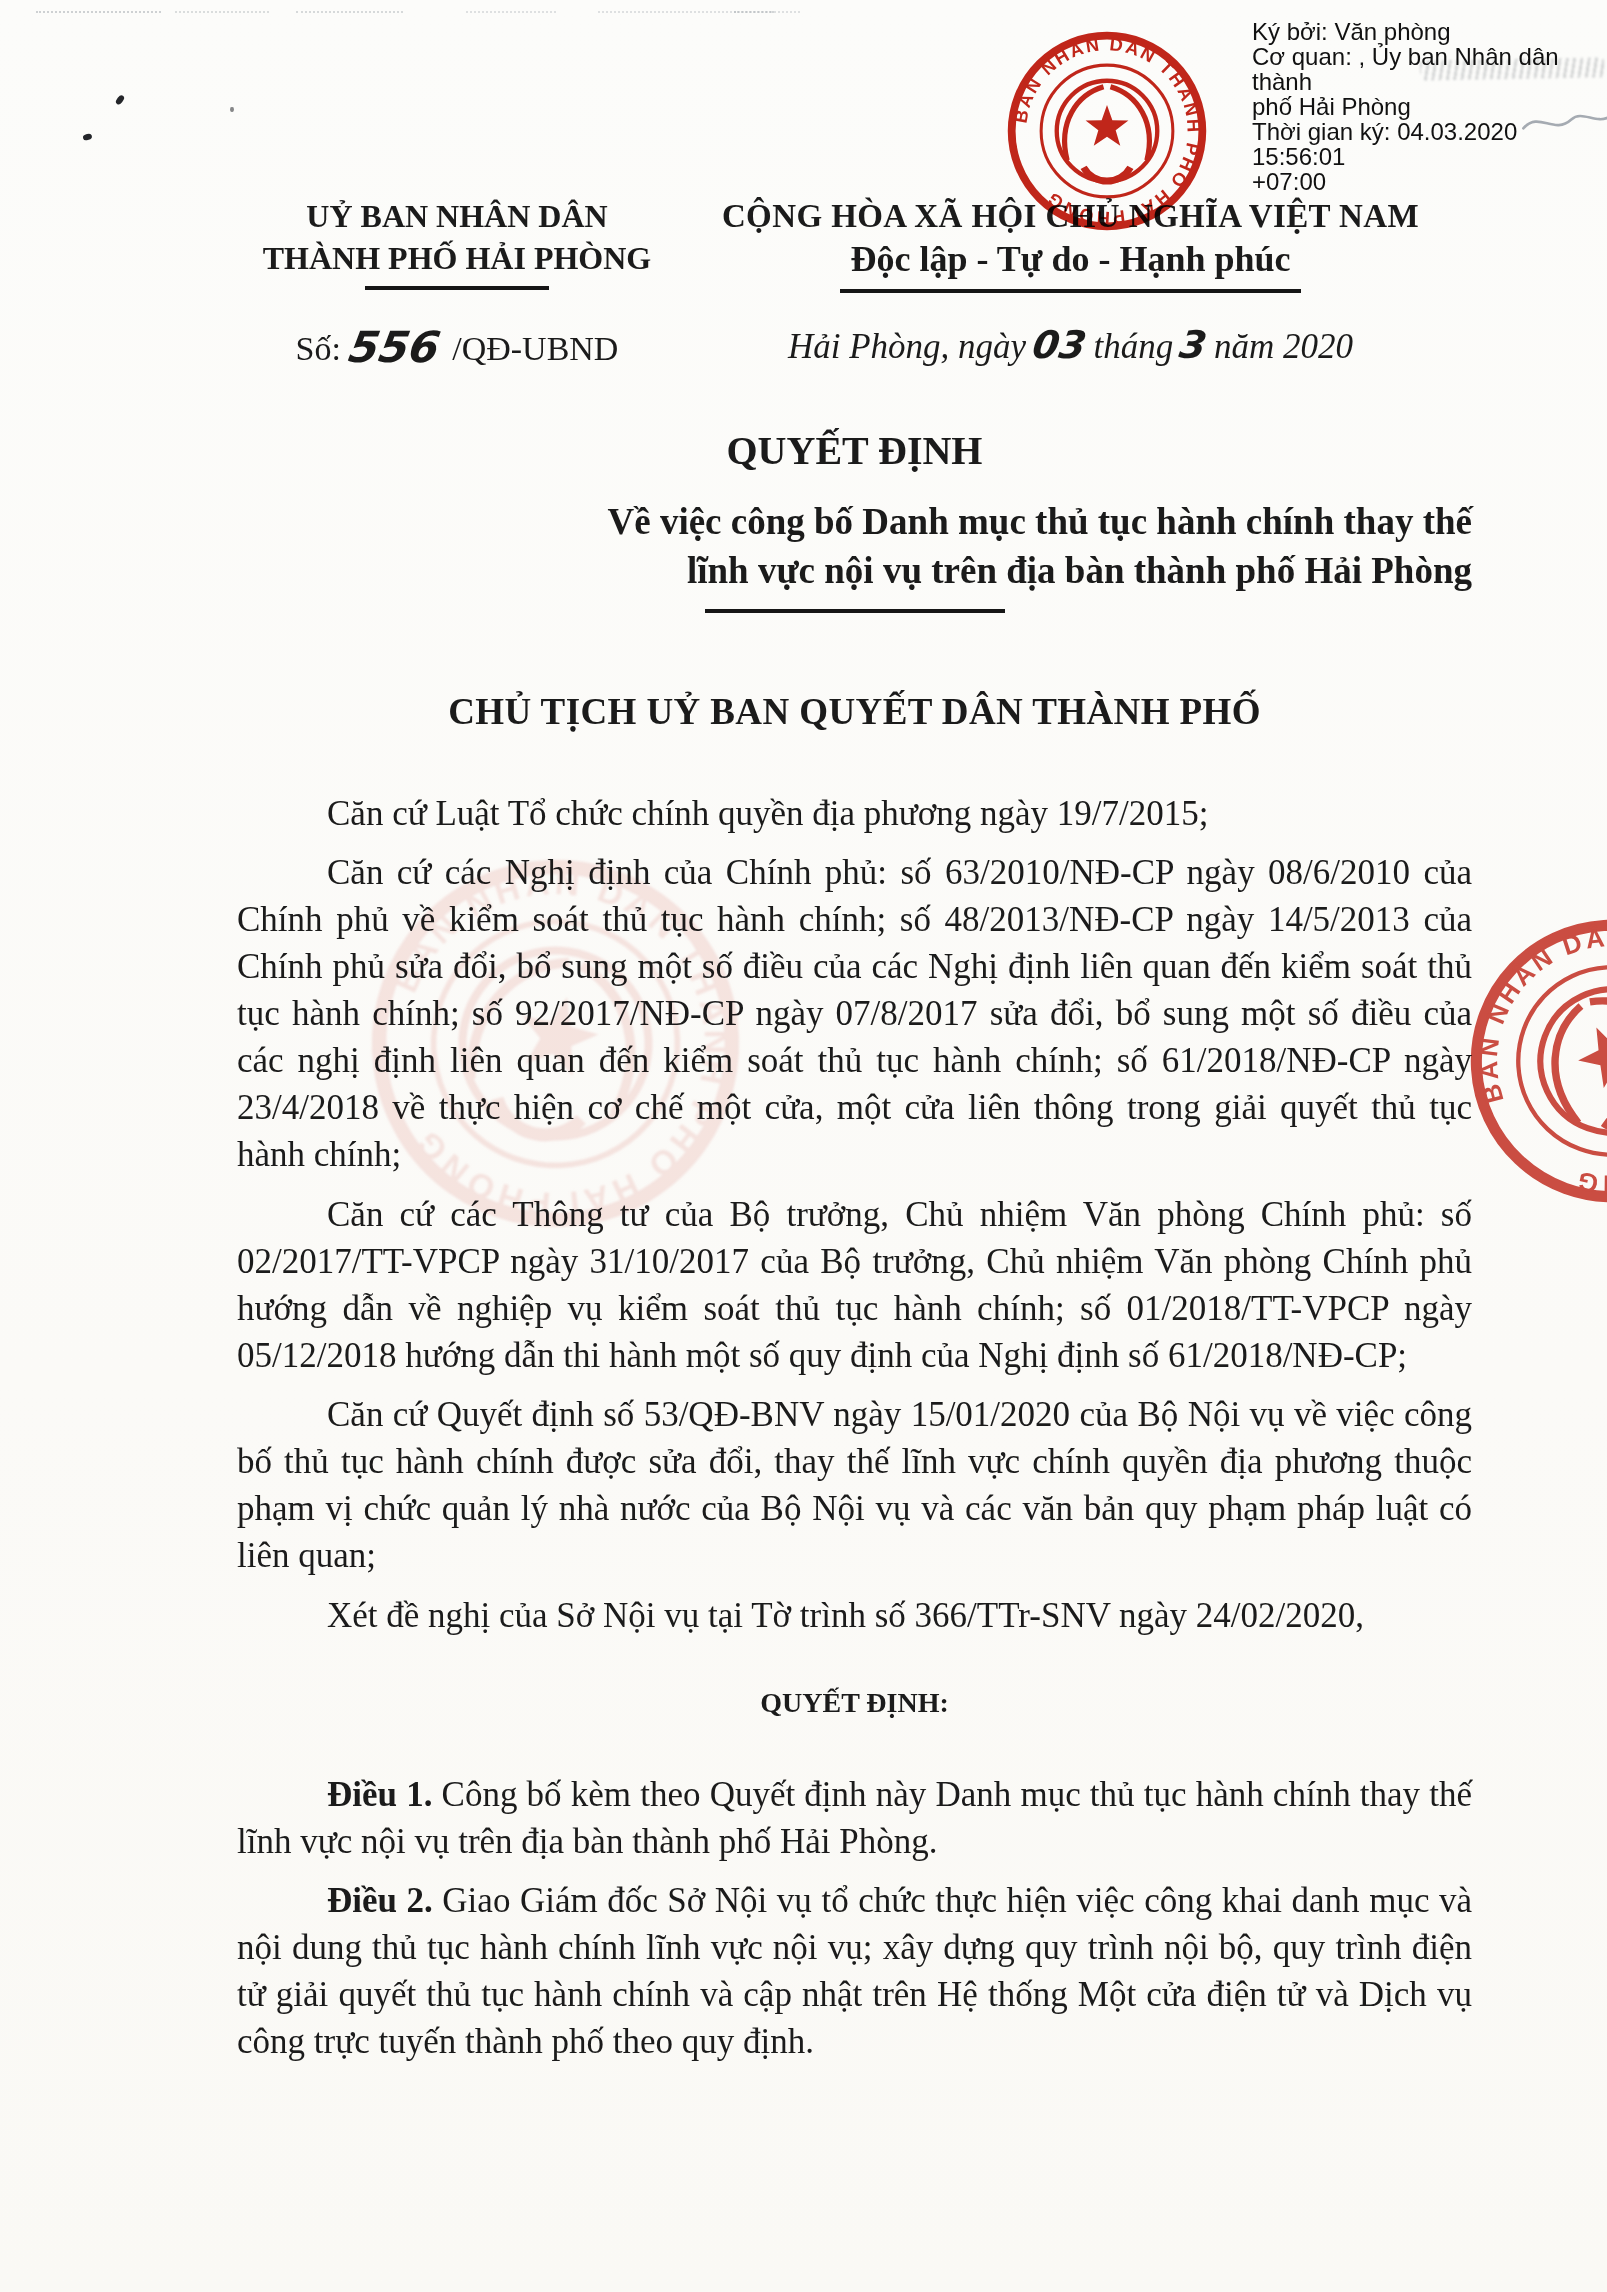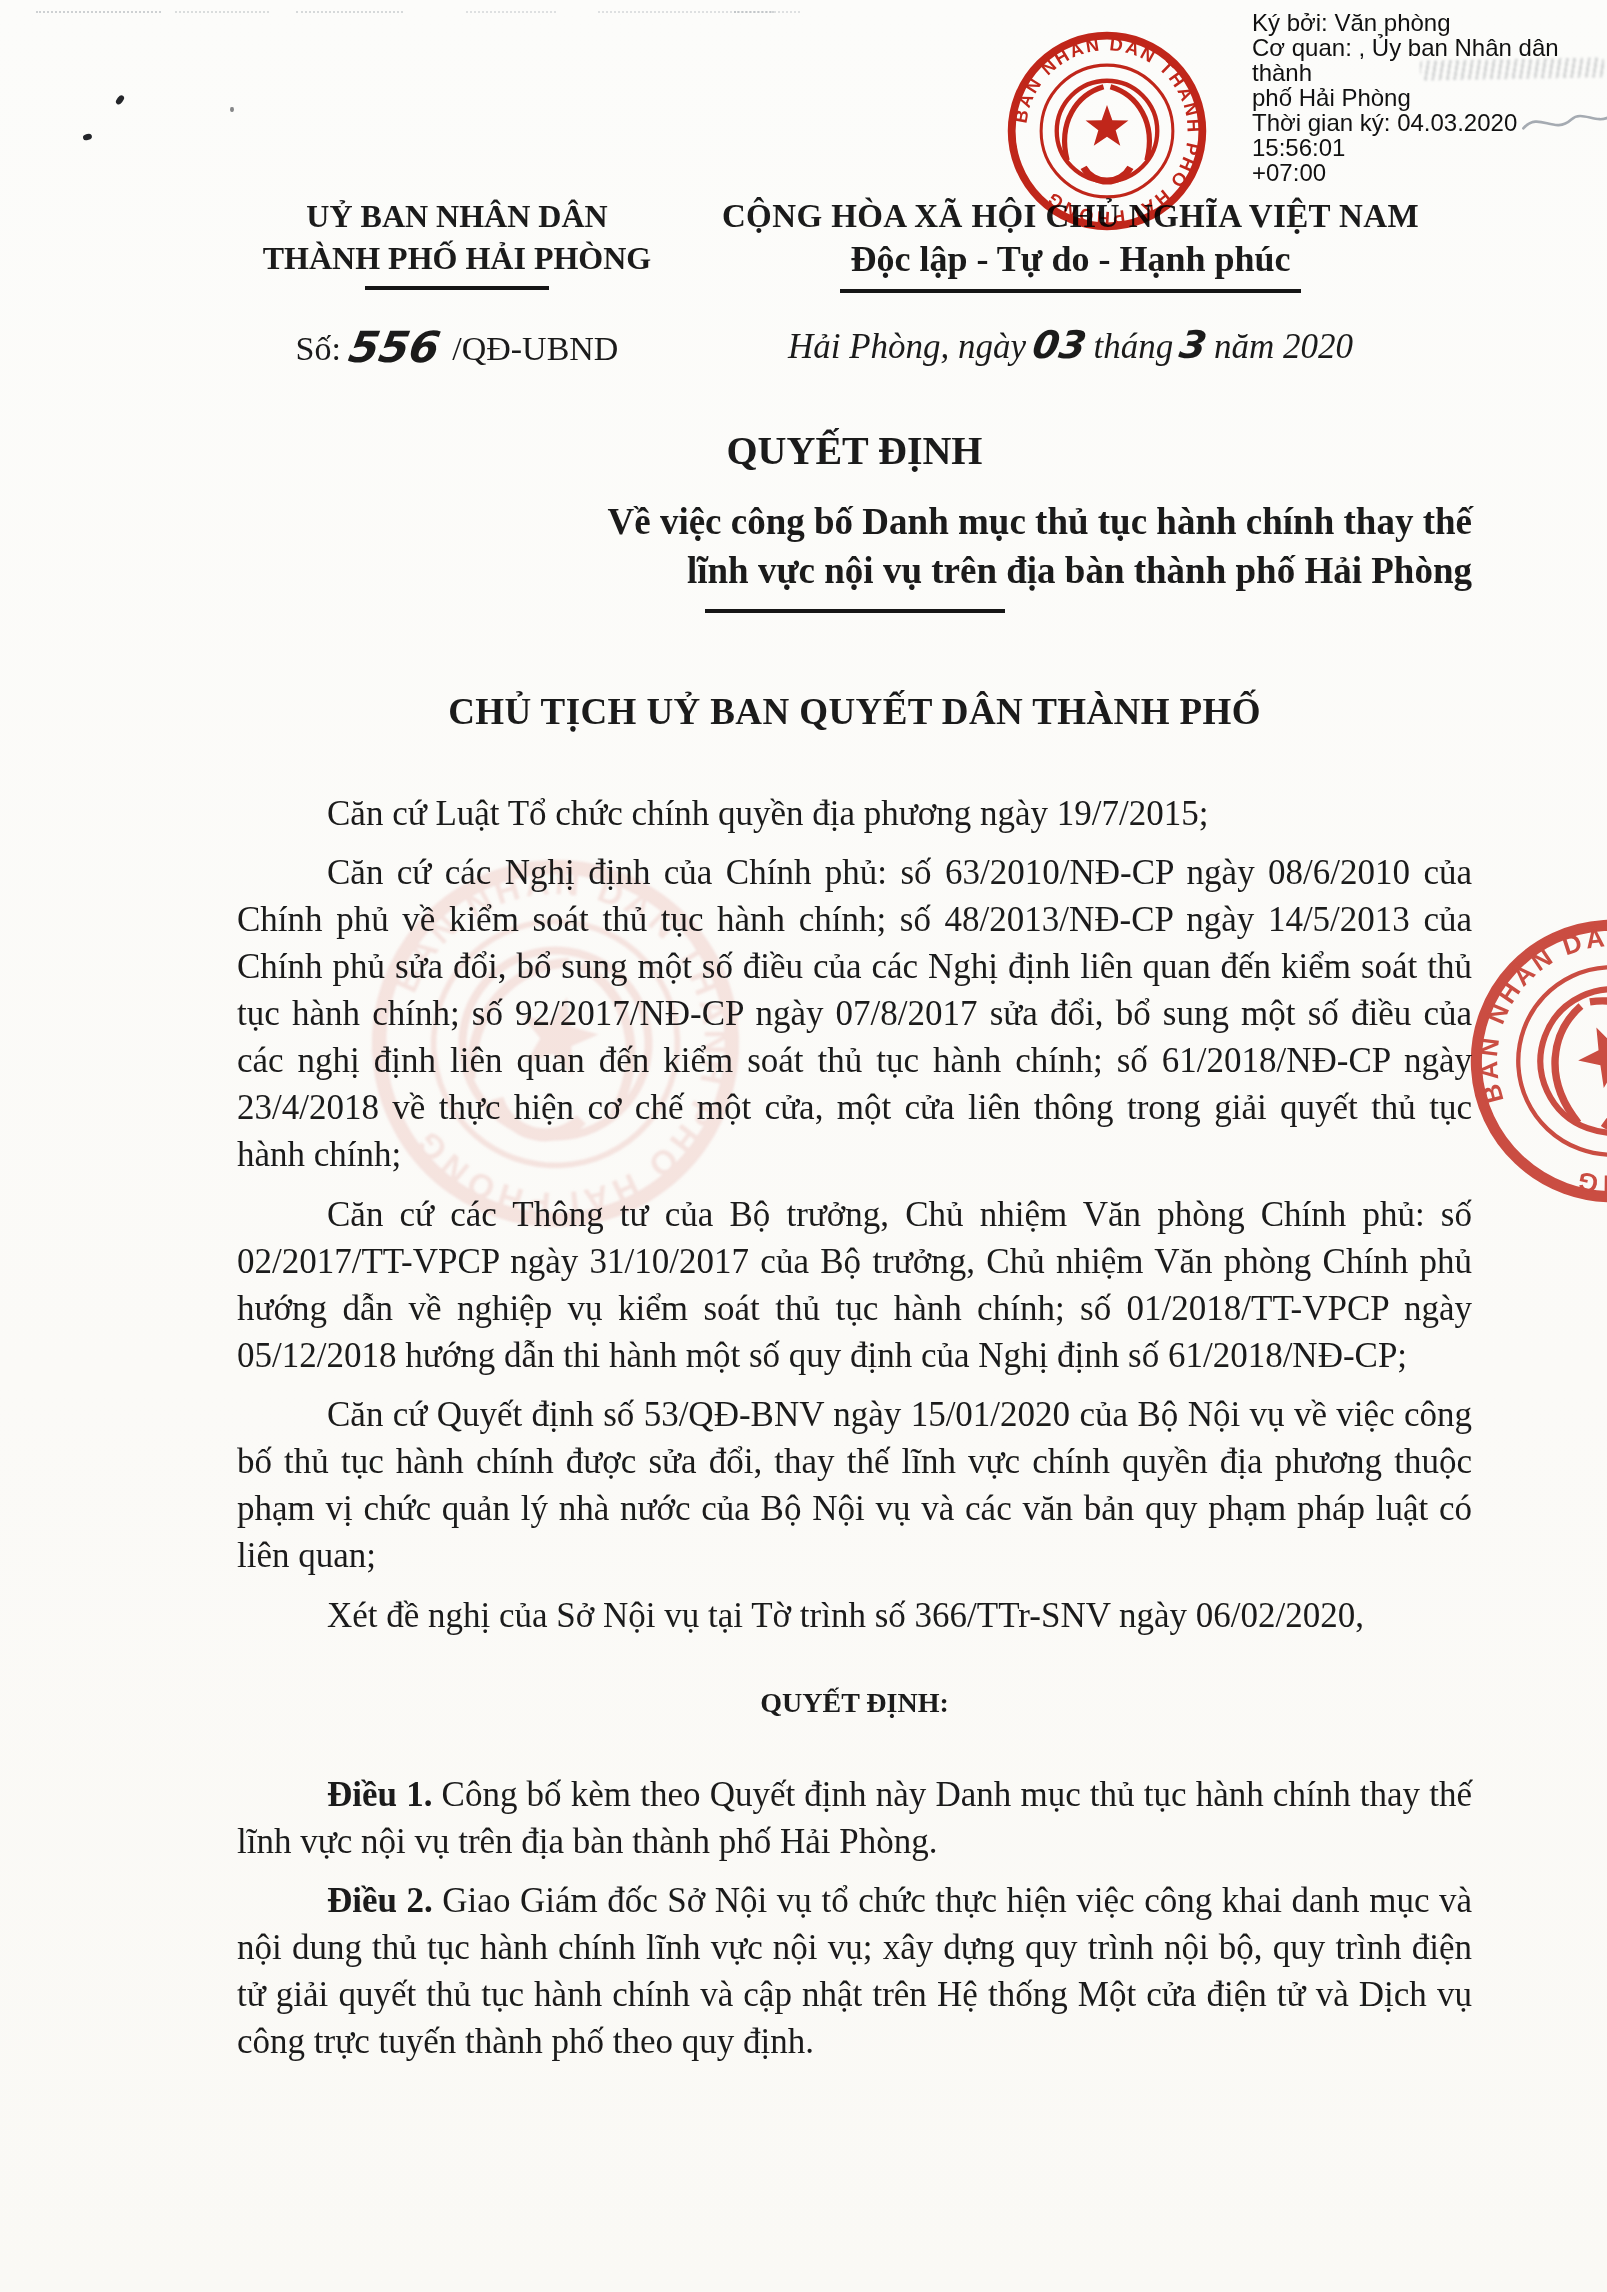--- a/index.html
+++ b/index.html
@@ -24,7 +24,7 @@
   .squiggle{position:absolute;left:1521px;top:107px;opacity:.75;}
   
   .sigblock{
-    position:absolute;left:1252px;top:10px;width:351px;
+    position:absolute;left:1252px;top:19px;width:351px;
     font-family:"Liberation Sans","DejaVu Sans",sans-serif;
     font-size:24px;line-height:25px;color:#111;
   }

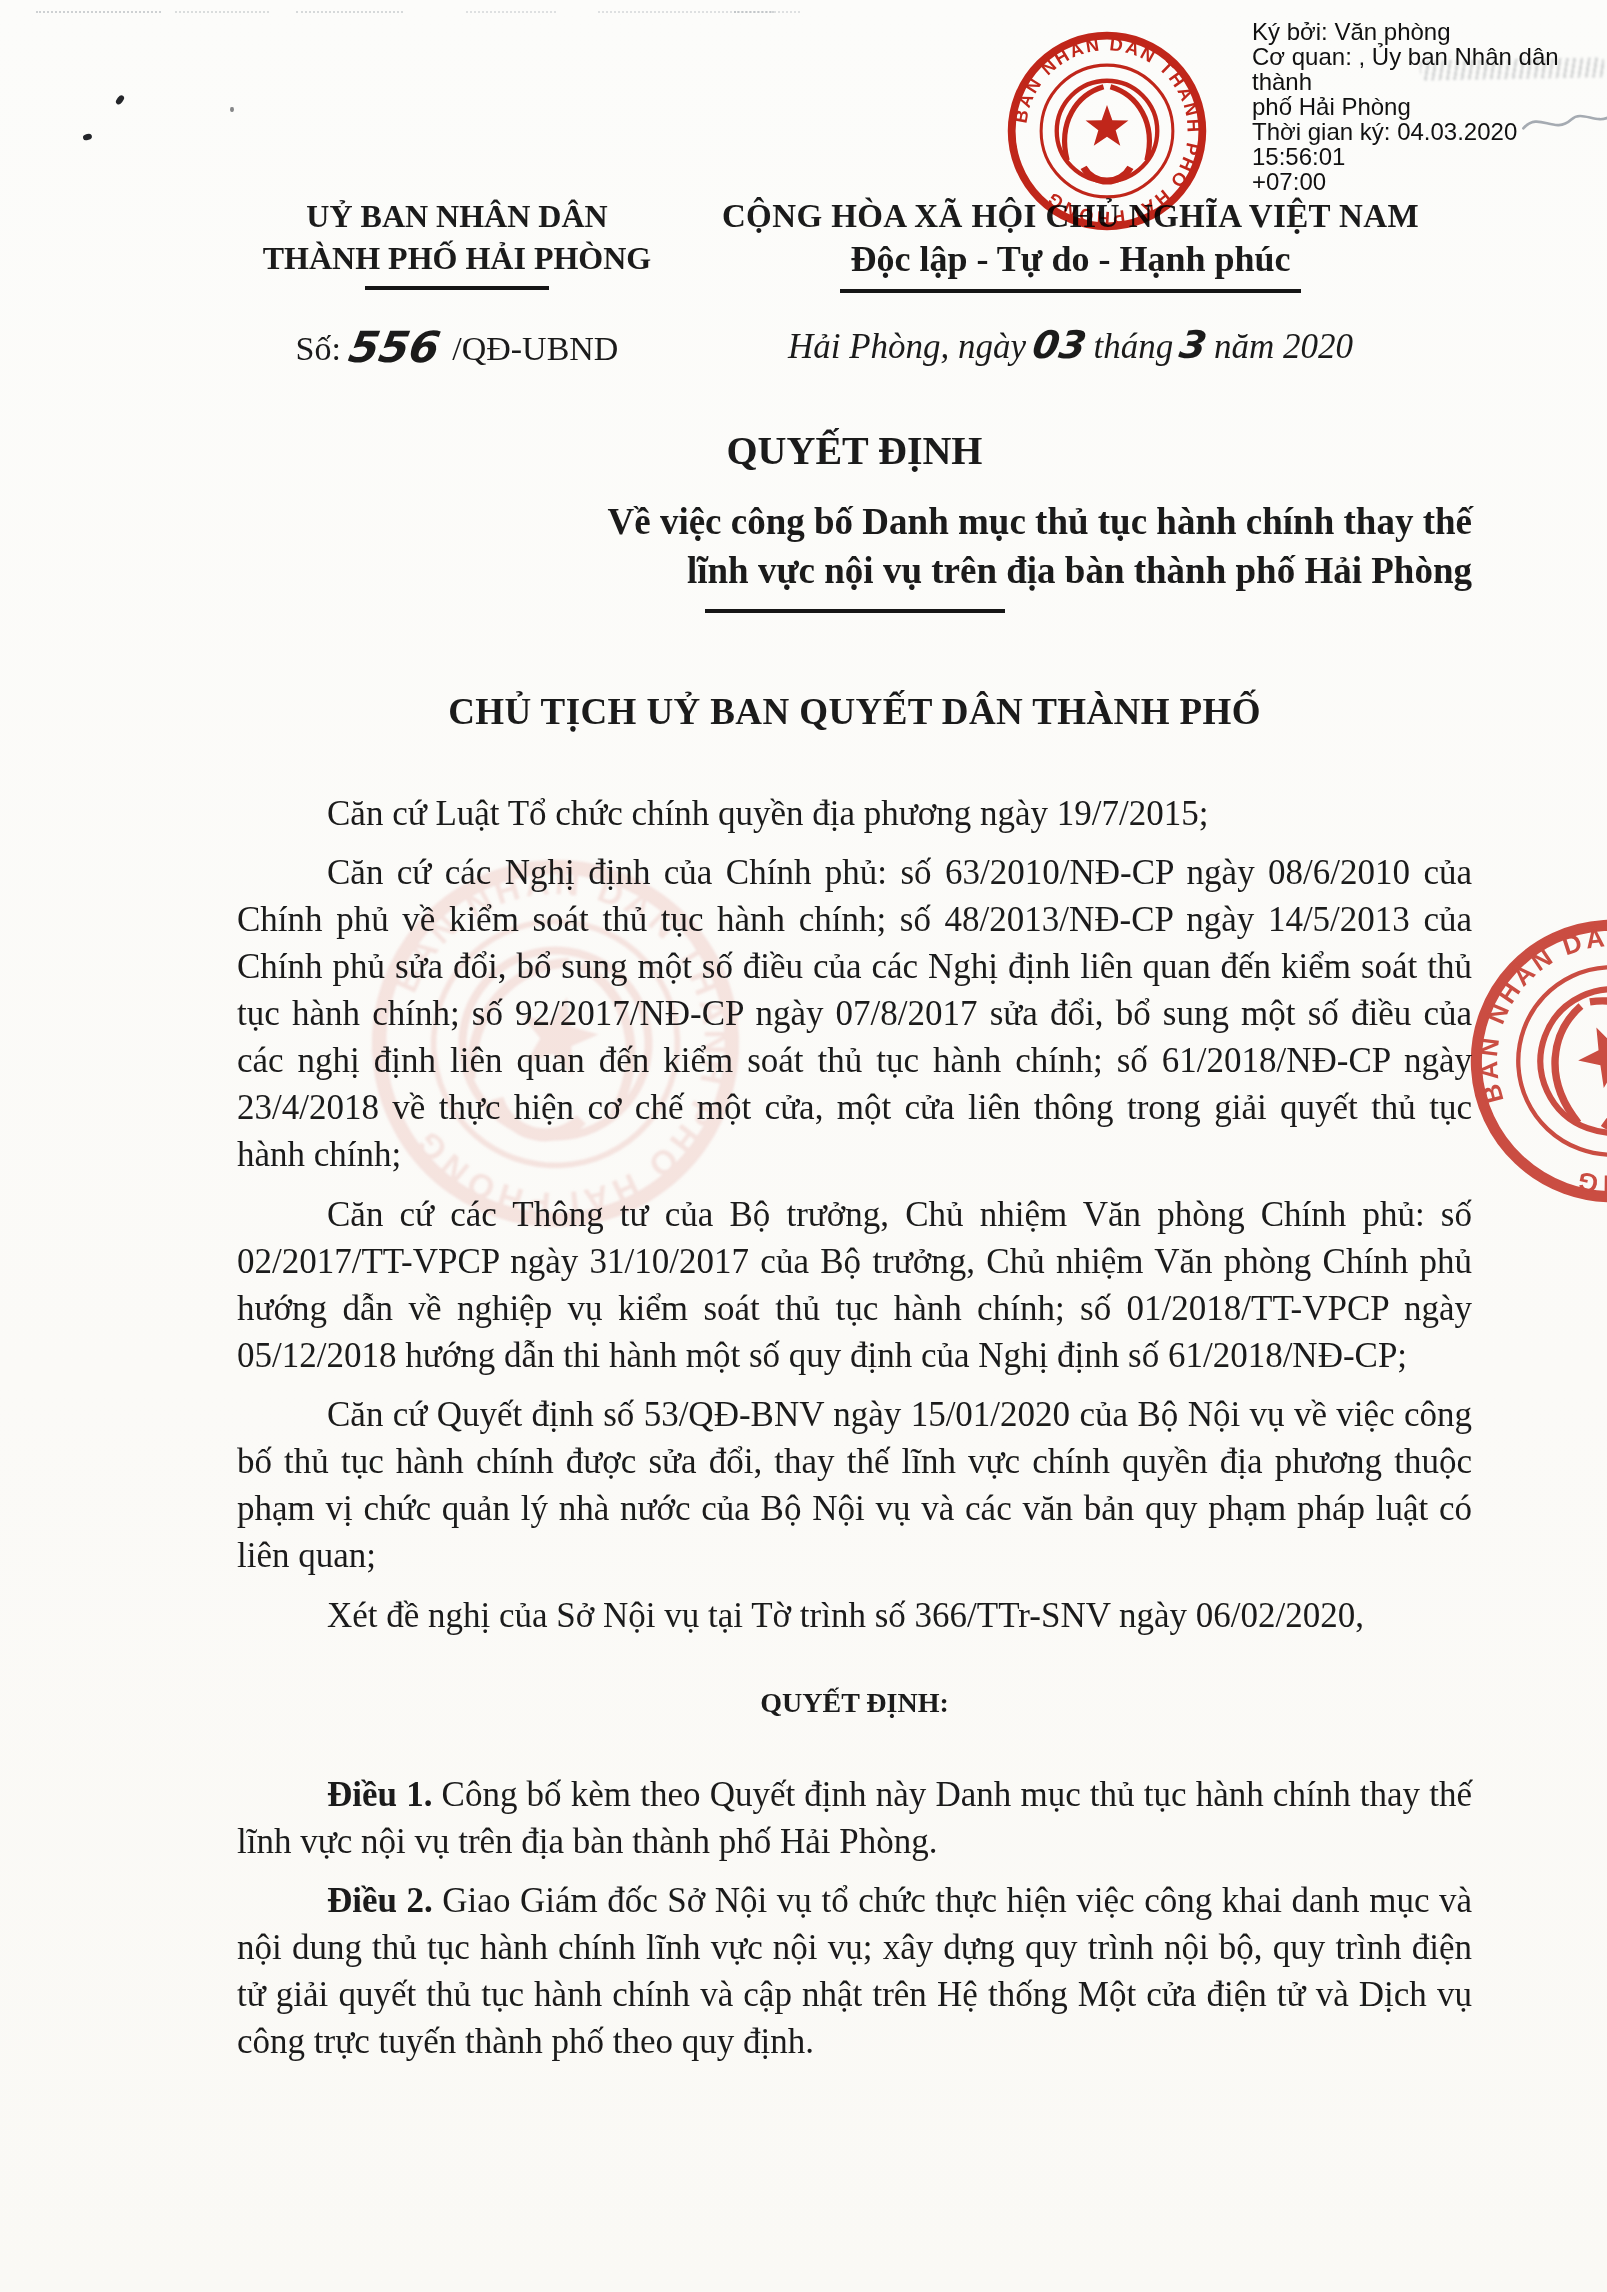--- a/index.html
+++ b/index.html
@@ -156,7 +156,7 @@
       <p class="body-p">Căn cứ các Nghị định của Chính phủ: số 63/2010/NĐ-CP ngày 08/6/2010 của Chính phủ về kiểm soát thủ tục hành chính; số 48/2013/NĐ-CP ngày 14/5/2013 của Chính phủ sửa đổi, bổ sung một số điều của các Nghị định liên quan đến kiểm soát thủ tục hành chính; số 92/2017/NĐ-CP ngày 07/8/2017 sửa đổi, bổ sung một số điều của các nghị định liên quan đến kiểm soát thủ tục hành chính; số 61/2018/NĐ-CP ngày 23/4/2018 về thực hiện cơ chế một cửa, một cửa liên thông trong giải quyết thủ tục hành chính;</p>
       <p class="body-p gap-more">Căn cứ các Thông tư của Bộ trưởng, Chủ nhiệm Văn phòng Chính phủ: số 02/2017/TT-VPCP ngày 31/10/2017 của Bộ trưởng, Chủ nhiệm Văn phòng Chính phủ hướng dẫn về nghiệp vụ kiểm soát thủ tục hành chính; số 01/2018/TT-VPCP ngày 05/12/2018 hướng dẫn thi hành một số quy định của Nghị định số 61/2018/NĐ-CP;</p>
       <p class="body-p gap-more">Căn cứ Quyết định số 53/QĐ-BNV ngày 15/01/2020 của Bộ Nội vụ về việc công bố thủ tục hành chính được sửa đổi, thay thế lĩnh vực chính quyền địa phương thuộc phạm vị chức quản lý nhà nước của Bộ Nội vụ và các văn bản quy phạm pháp luật có liên quan;</p>
-      <p class="body-p gap-more">Xét đề nghị của Sở Nội vụ tại Tờ trình số 366/TTr-SNV ngày 06/02/2020,</p>
+      <p class="body-p gap-more">Xét đề nghị của Sở Nội vụ tại Tờ trình số 366/TTr-SNV ngày 24/02/2020,</p>
     </div>
 
     <div class="decision-heading">QUYẾT ĐỊNH:</div>

